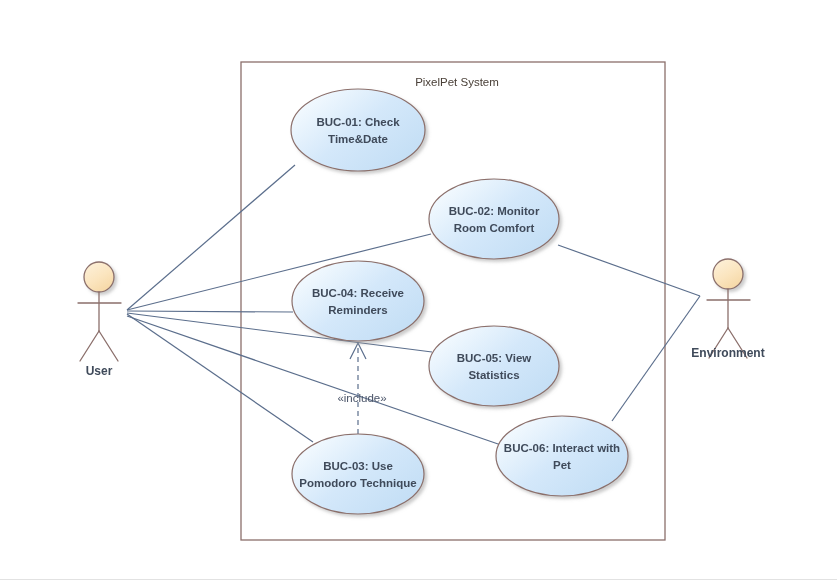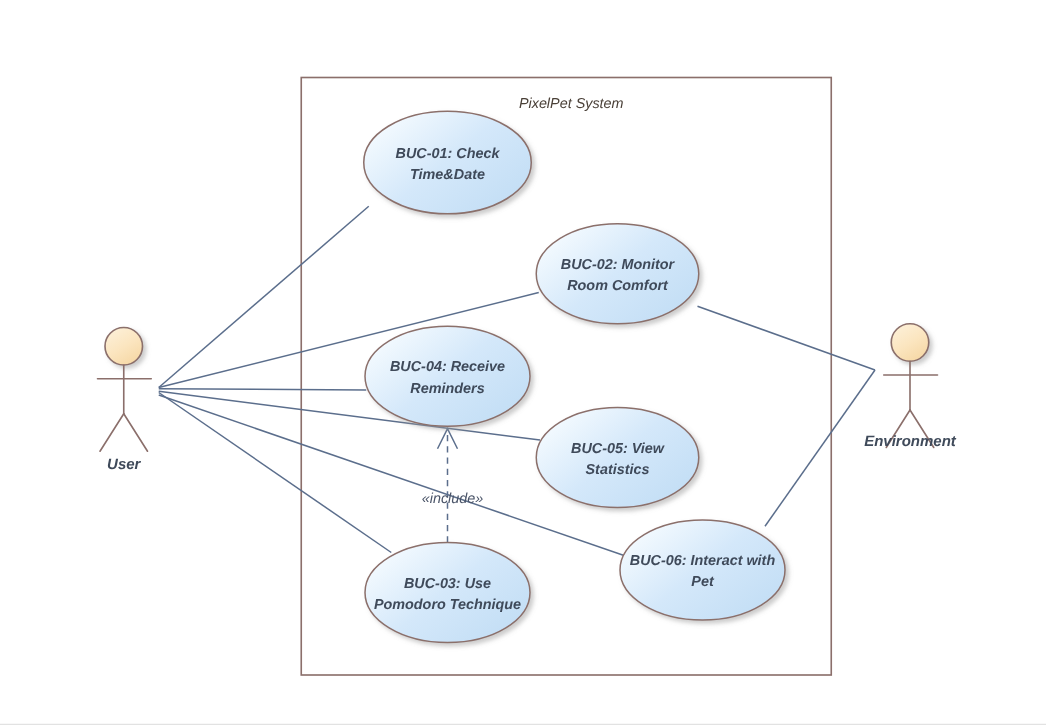--- a/index.html
+++ b/index.html
@@ -15,7 +15,6 @@
     height: 580px;
     background: #ffffff;
     overflow: hidden;
-    font-style: italic;
   }
   #diagram-svg {
     position: absolute;

